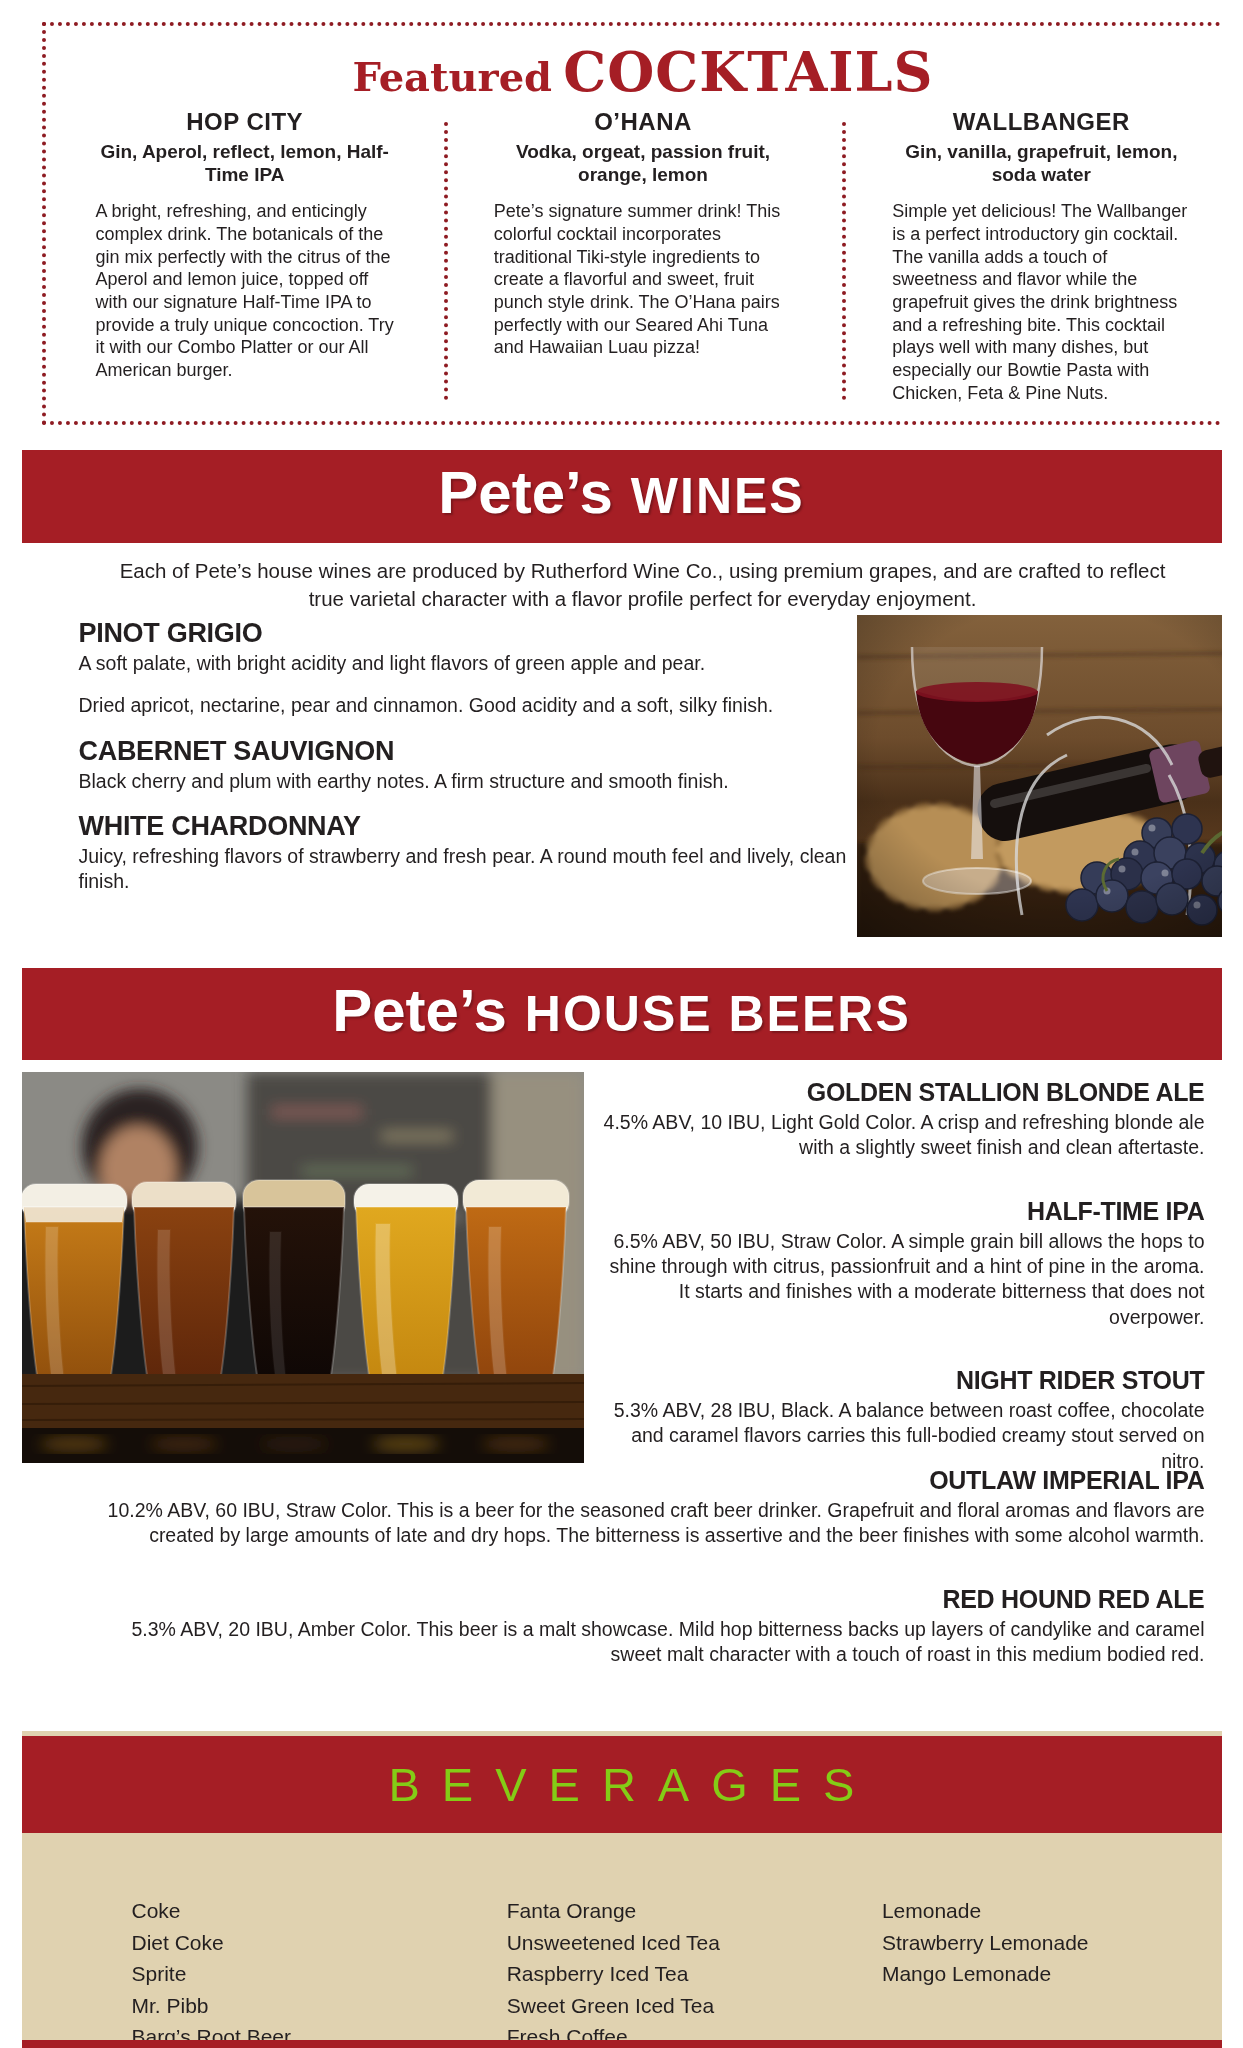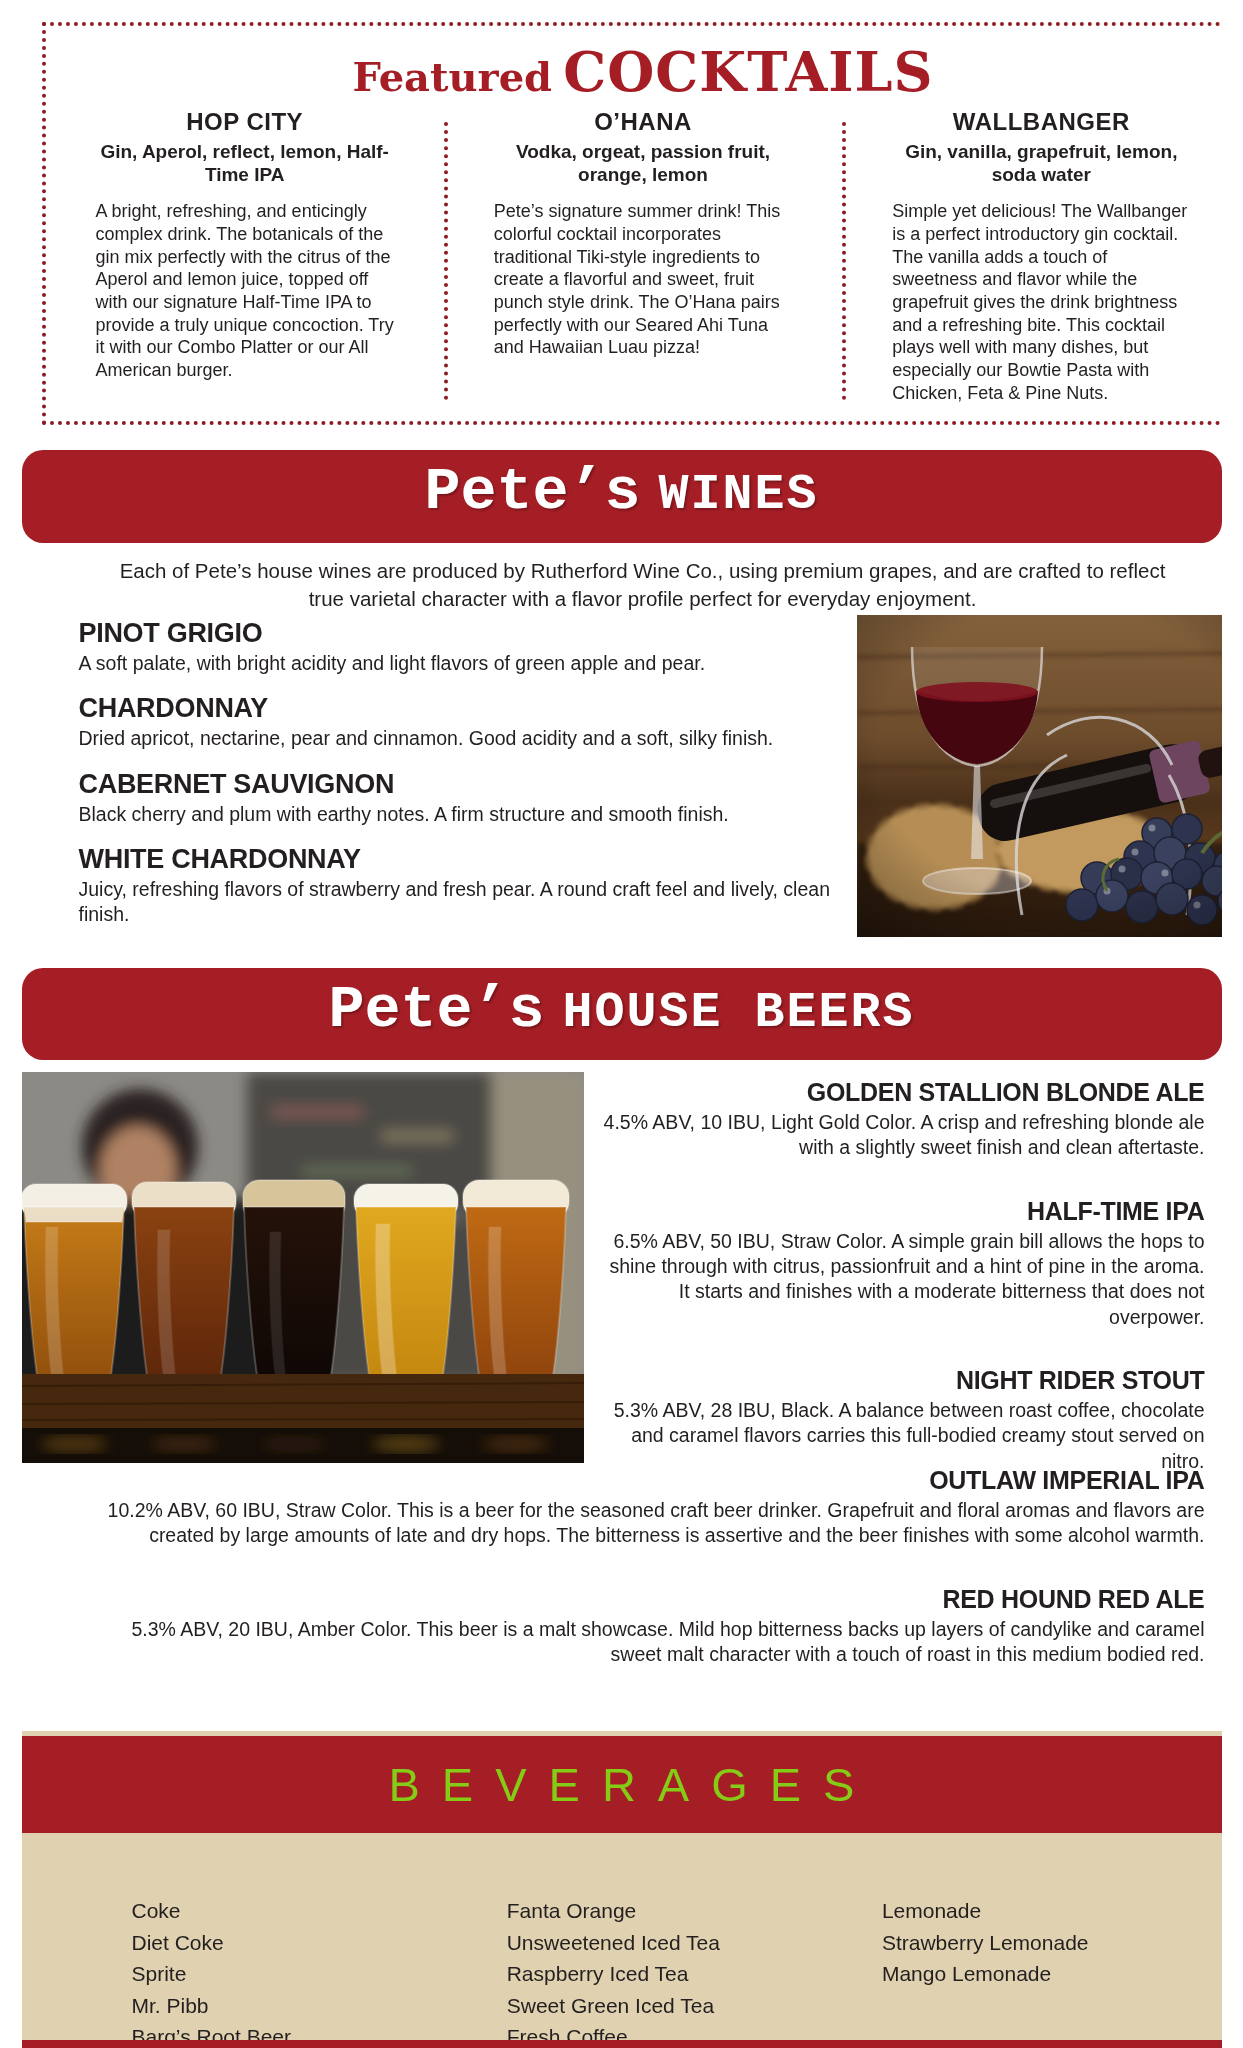--- a/index.html
+++ b/index.html
@@ -28,7 +28,7 @@
   .cocktail-desc{font-size:18px;text-align:left;line-height:1.26;}
 
   
-  .banner{position:absolute;left:0;width:100%;background:var(--red);display:flex;align-items:baseline;justify-content:center;gap:18px;color:#fff;font-family:Liberation Mono, monospace;font-weight:bold;border-radius:21px;}
+  .banner{position:absolute;left:0;width:100%;background:var(--red);display:flex;align-items:baseline;justify-content:center;gap:18px;color:#fff;font-family:Liberation Sans, sans-serif;font-weight:bold;}
   .banner-wines{top:450px;height:93px;padding-top:8px;}
   .banner-beers{top:968px;height:92px;padding-top:8px;}
   .banner .b-prefix{font-size:60px;text-shadow:2px 2px 2px rgba(0,0,0,.25);}

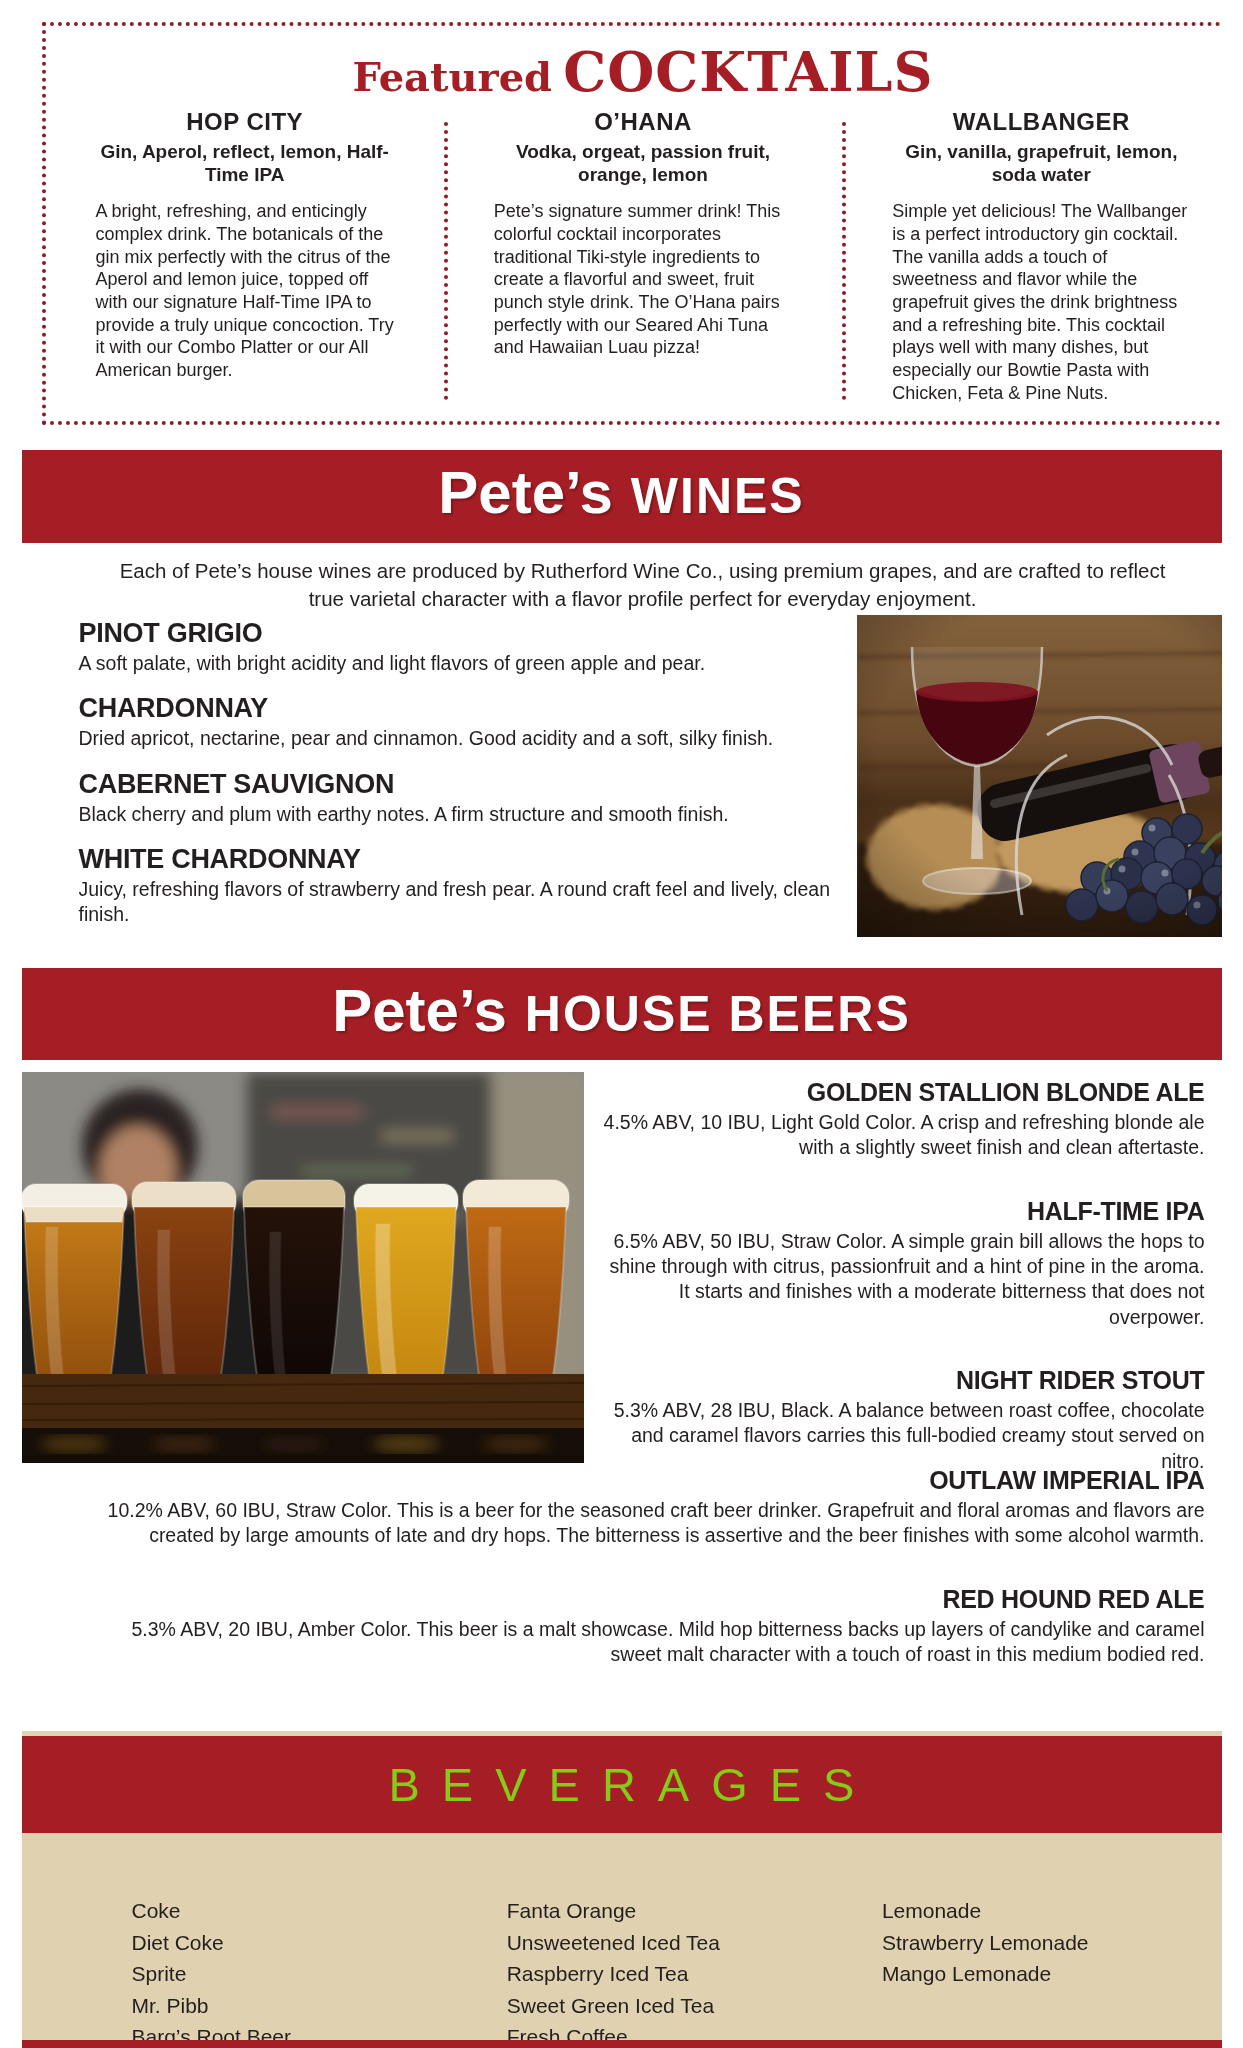--- a/index.html
+++ b/index.html
@@ -106,7 +106,6 @@
       <p class="wine-desc">A soft palate, with bright acidity and light flavors of green apple and pear.</p>
     </div>
     <div class="wine-item">
-      <h3 class="wine-name">CHARDONNAY</h3>
       <p class="wine-desc">Dried apricot, nectarine, pear and cinnamon. Good acidity and a soft, silky finish.</p>
     </div>
     <div class="wine-item">

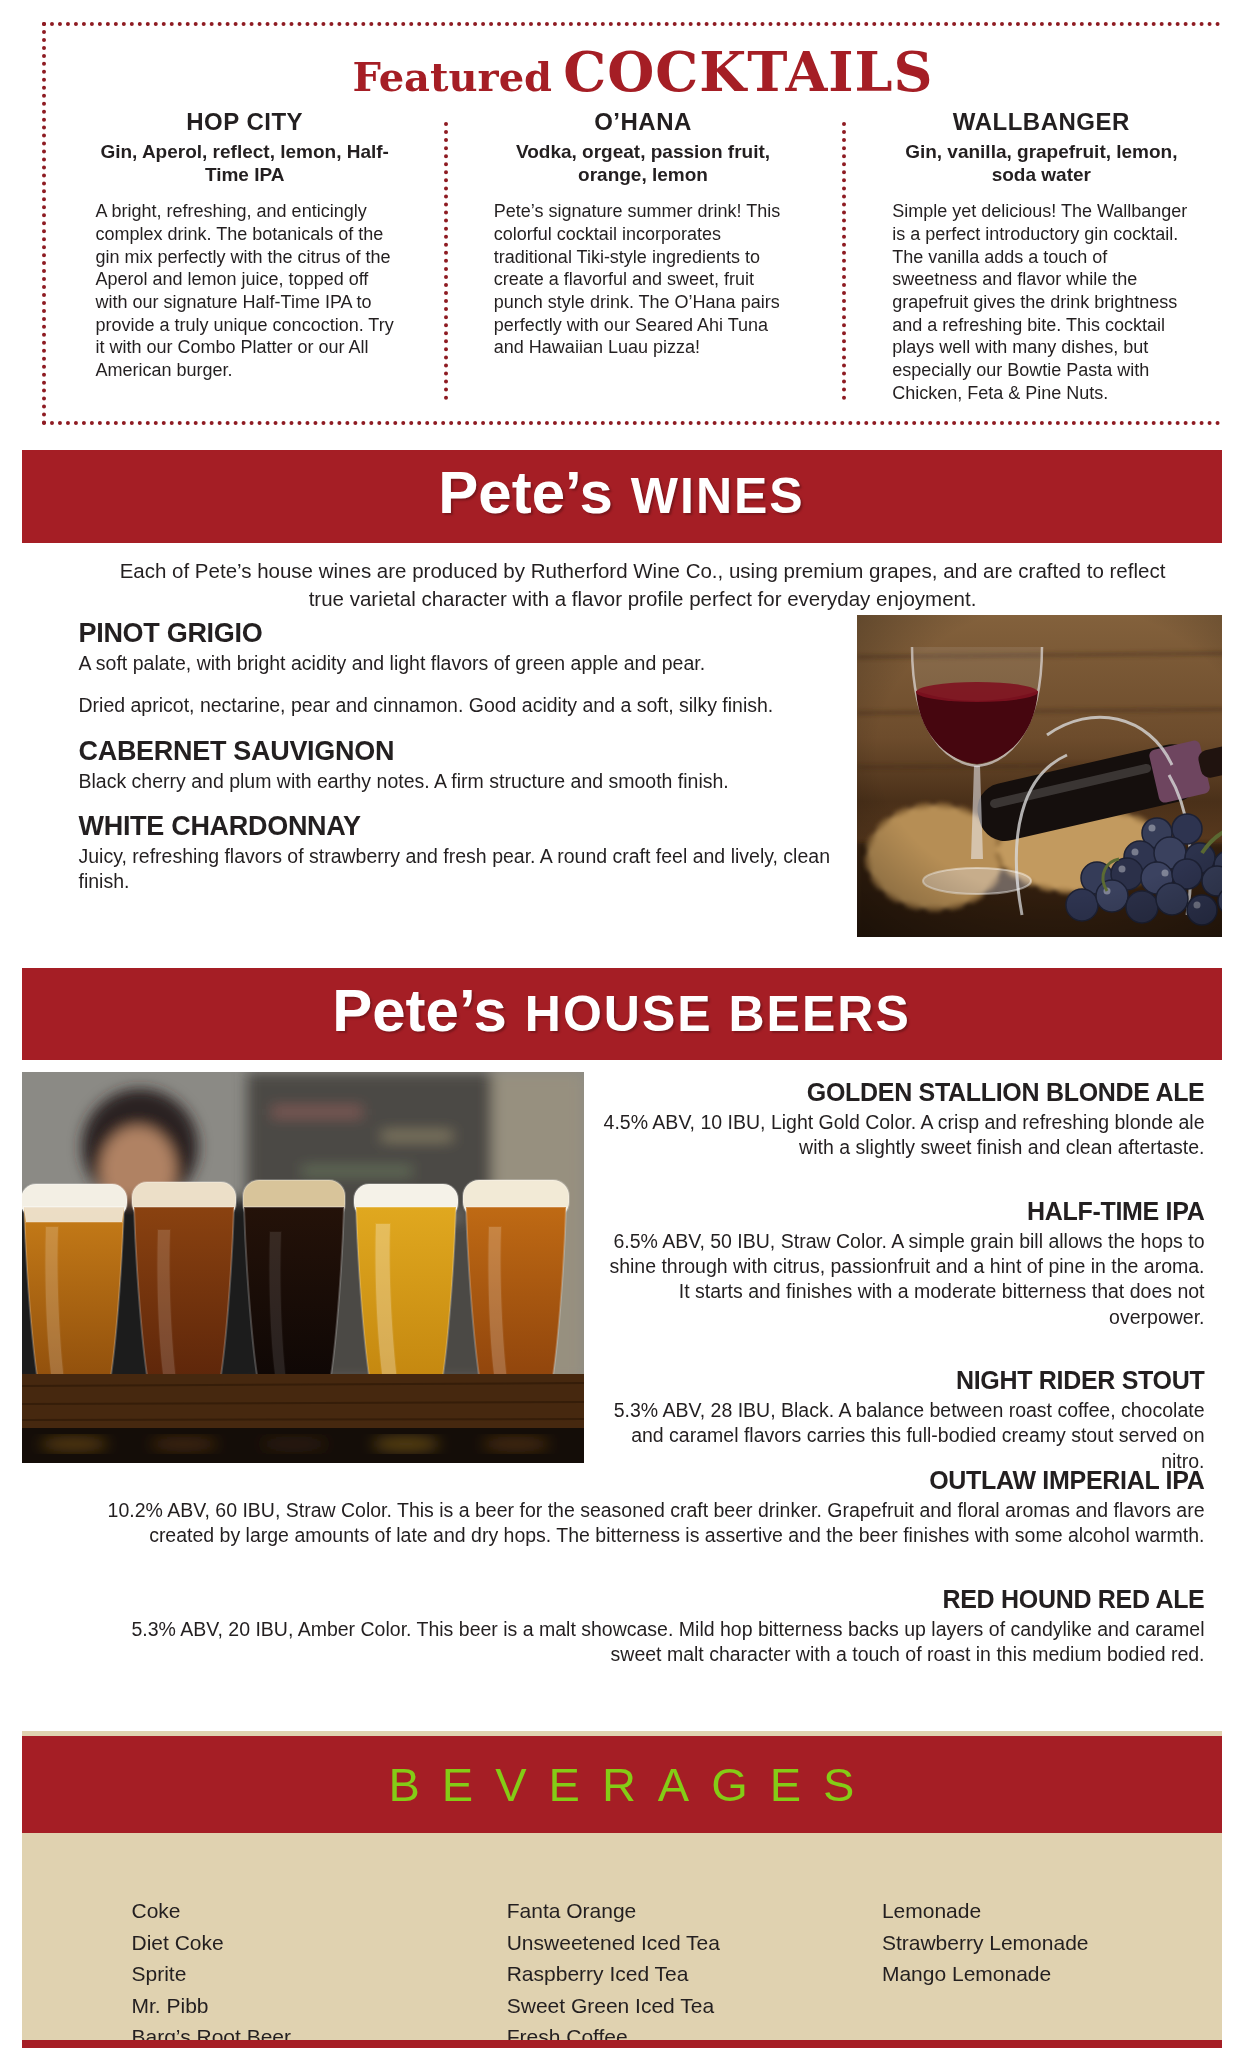--- a/index.html
+++ b/index.html
@@ -114,7 +114,7 @@
     </div>
     <div class="wine-item">
       <h3 class="wine-name">WHITE CHARDONNAY</h3>
-      <p class="wine-desc">Juicy, refreshing flavors of strawberry and fresh pear. A round craft feel and lively, clean finish.</p>
+      <p class="wine-desc">Juicy, refreshing flavors of strawberry and fresh pear. A round mouth feel and lively, clean finish.</p>
     </div>
   </div>
 

